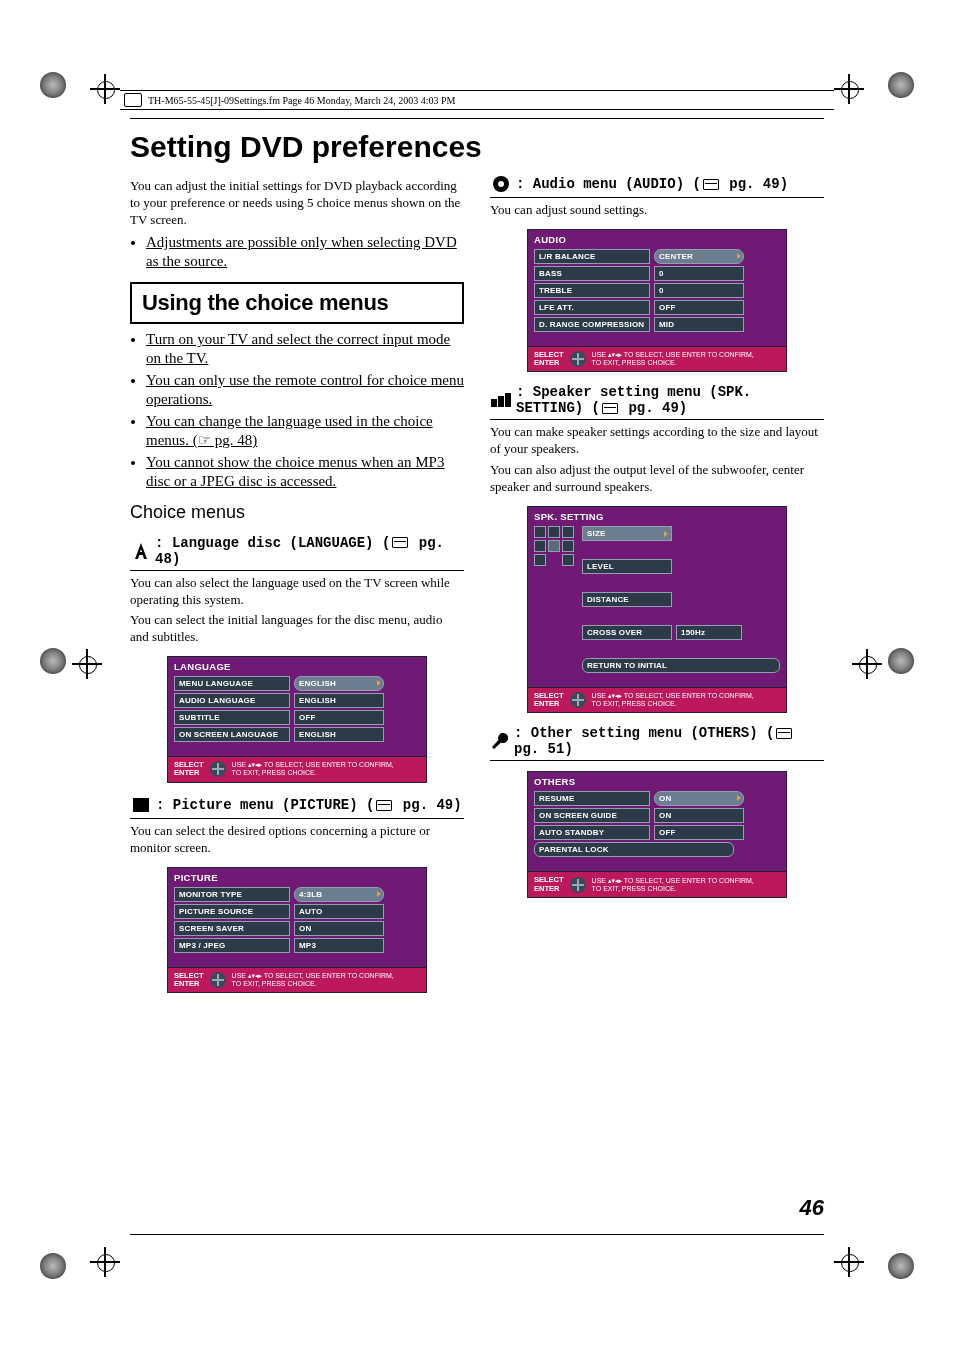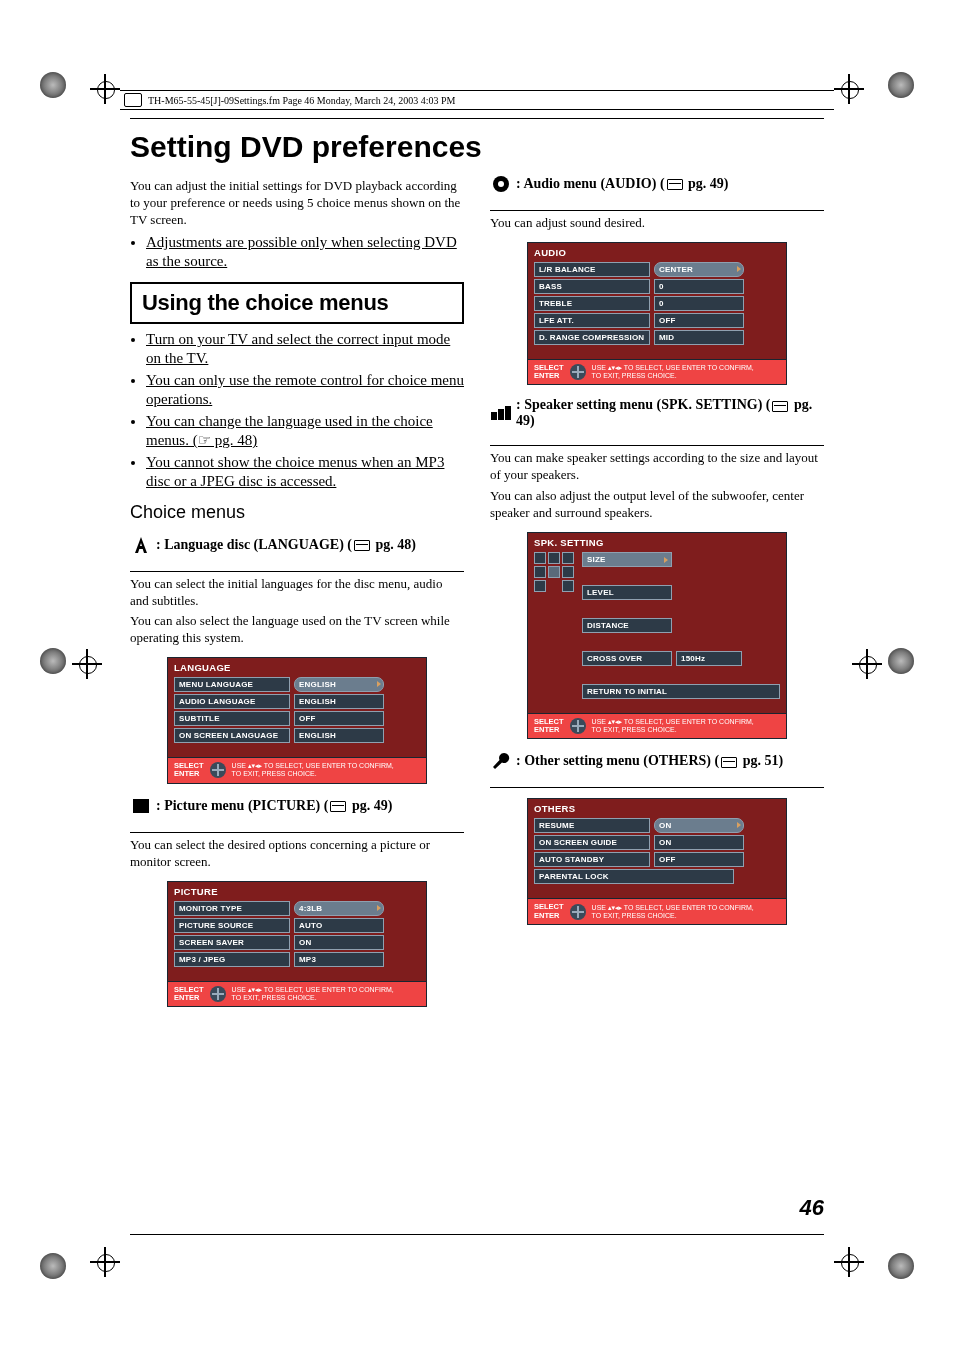--- a/index.html
+++ b/index.html
@@ -120,11 +120,11 @@
     margin: 10px 0 4px 0;
   }
   .menu-heading {
-    font-family: Liberation Serif, serif;
+    font-family: Liberation Mono, monospace;
     font-weight: bold;
     font-size: 14px;
     border-bottom: 1.5px solid #000;
-    padding-bottom: 16px;
+    padding-bottom: 3px;
     margin-top: 12px;
     margin-bottom: 4px;
     display: flex;

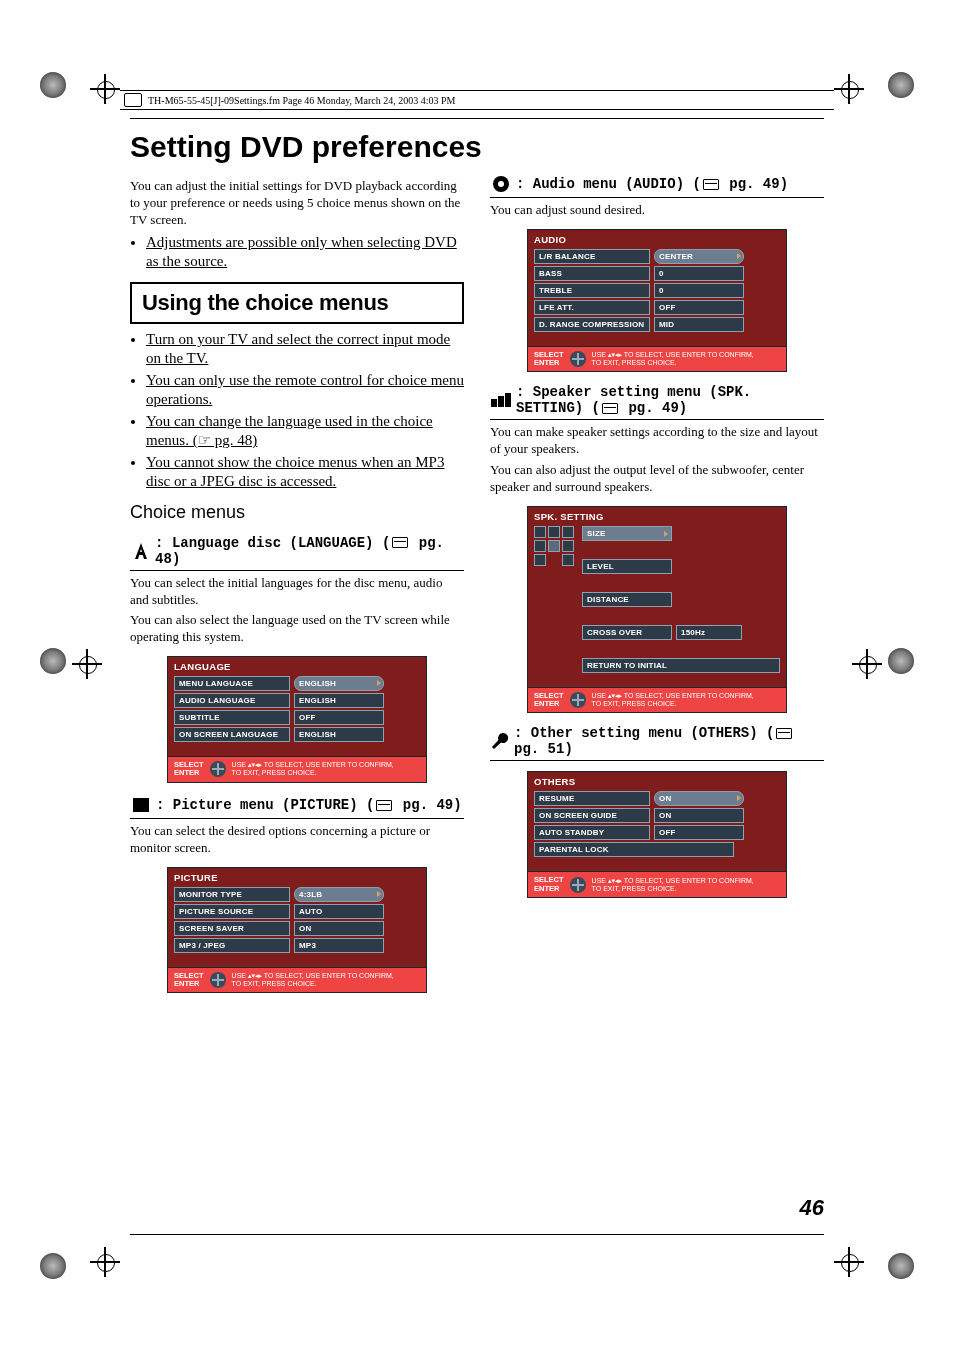--- a/index.html
+++ b/index.html
@@ -419,7 +419,7 @@
           </span>
           <span><span>: Audio menu (AUDIO) (</span><span class="ref-icon"></span><span> pg. 49)</span></span>
         </div>
-        <p class="body">You can adjust sound desired.</p>
+        <p class="body">You can adjust sound settings.</p>
 
         <div class="osd">
           <div class="panel">

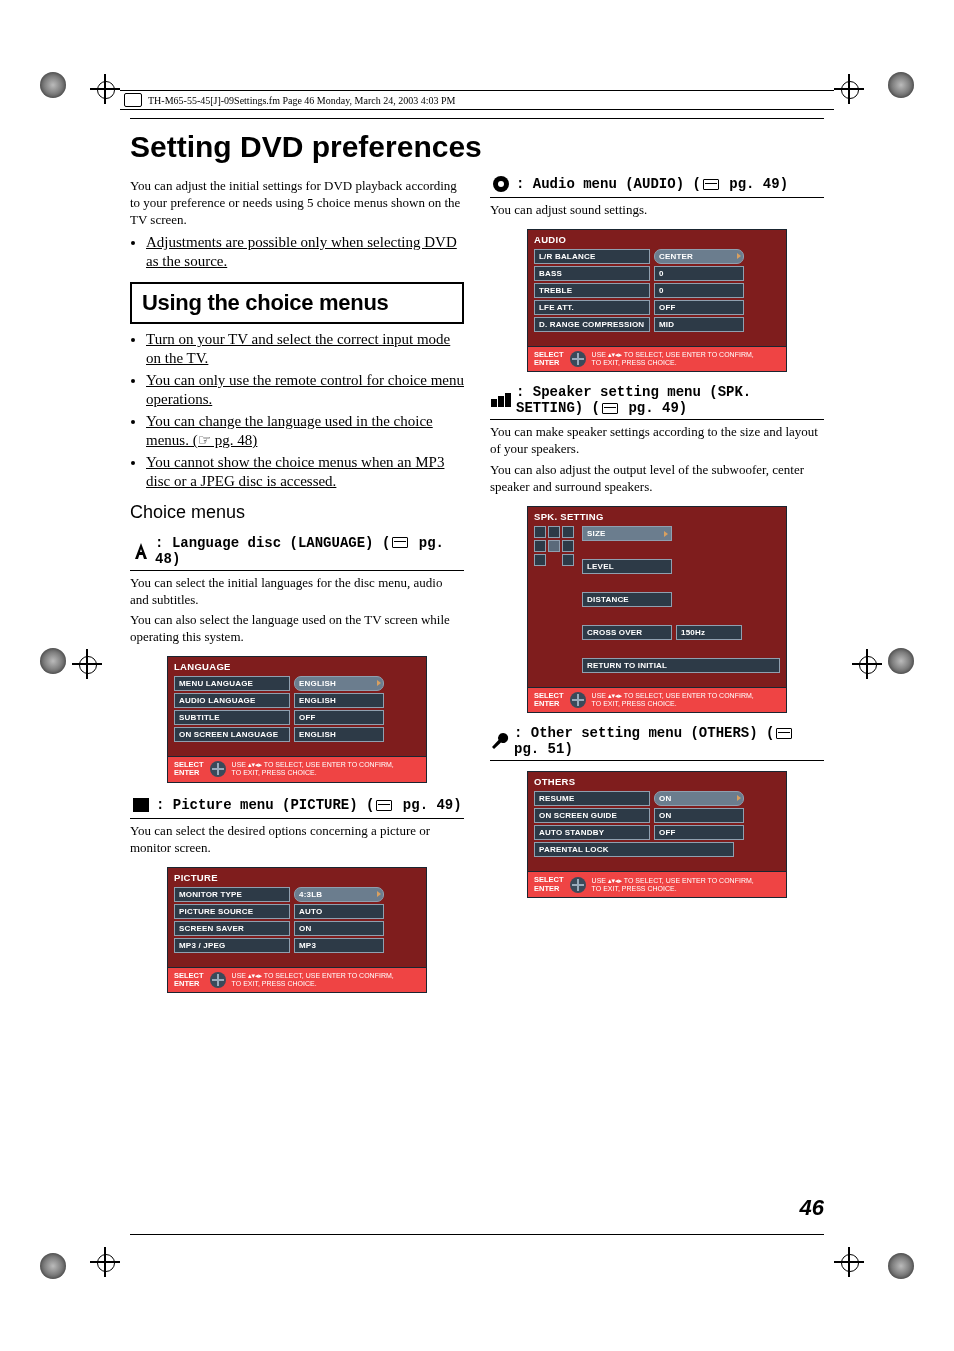--- a/index.html
+++ b/index.html
@@ -152,7 +152,7 @@
     color: #fff;
   }
   .osd .panel {
-    background: #7f1d1d;
+    background: #701a75;
     border: 1px solid #1a2530;
     padding: 4px 6px 14px 6px;
   }

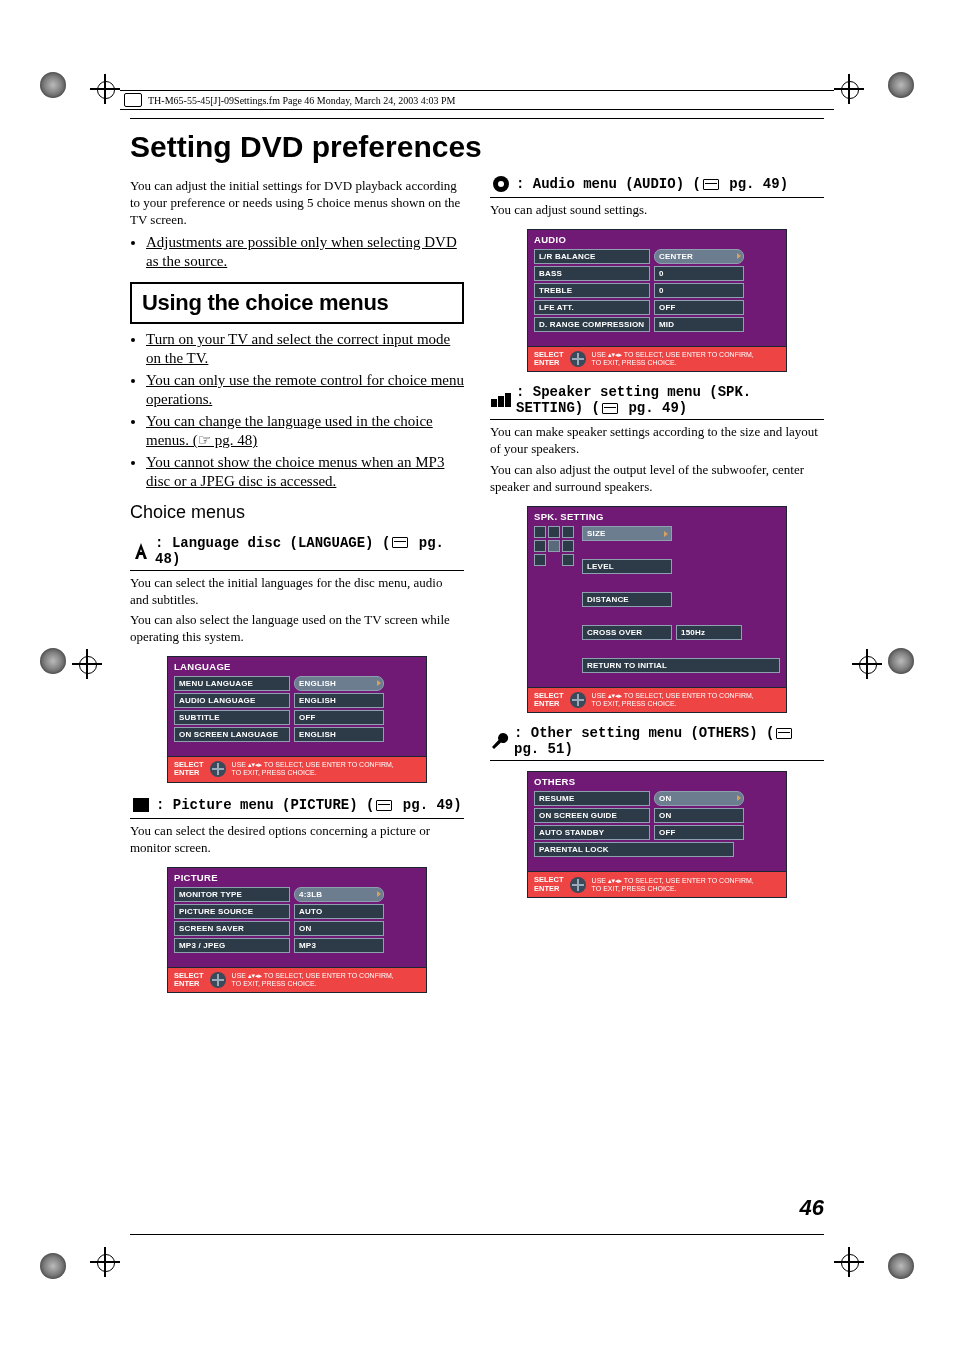--- a/index.html
+++ b/index.html
@@ -196,7 +196,7 @@
   }
   .osd .fullrow { flex: 0 0 190px; }
   .osd .footer {
-    background: #ef4444;
+    background: #be185d;
     border: 1px solid #1a2530;
     border-top: none;
     padding: 4px 6px;

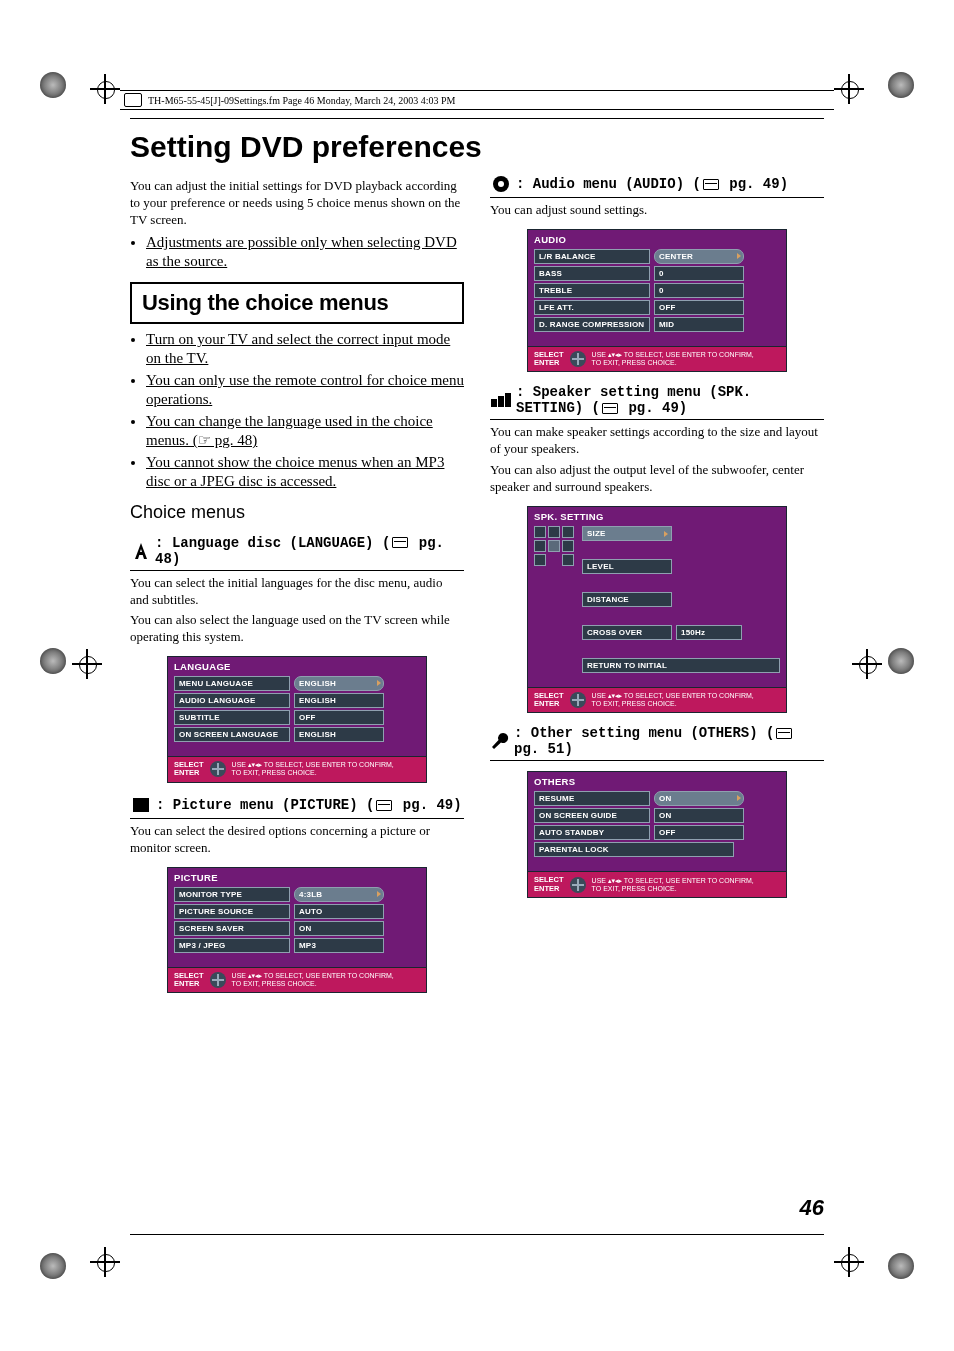--- a/index.html
+++ b/index.html
@@ -306,8 +306,8 @@
           </span>
           <span><span>: Language disc (LANGUAGE) (</span><span class="ref-icon"></span><span> pg. 48)</span></span>
         </div>
+        <p class="body">You can also select the language used on the TV screen while operating this system.</p>
         <p class="body">You can select the initial languages for the disc menu, audio and subtitles.</p>
-        <p class="body">You can also select the language used on the TV screen while operating this system.</p>
 
         <div class="osd">
           <div class="panel">

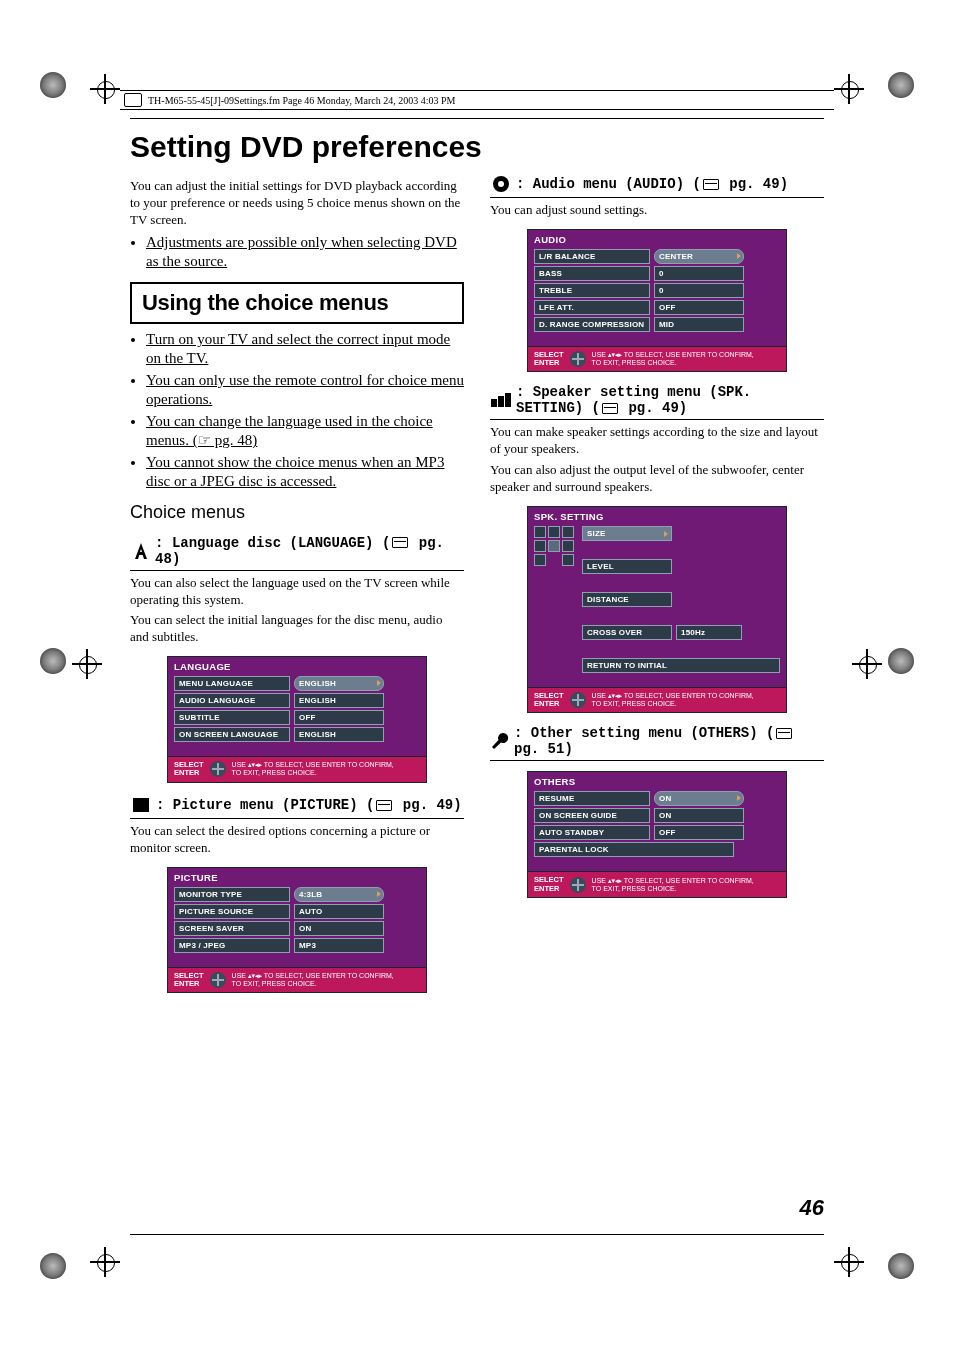--- a/index.html
+++ b/index.html
@@ -194,7 +194,7 @@
   .osd .value .tri{
     position:absolute;right:2px;top:3px;width:0;height:0;border-top:3px solid transparent;border-bottom:3px solid transparent;border-left:4px solid #d8a060;
   }
-  .osd .fullrow { flex: 0 0 190px; }
+  .osd .fullrow { flex: 0 0 190px; border-radius: 6px; }
   .osd .footer {
     background: #be185d;
     border: 1px solid #1a2530;

